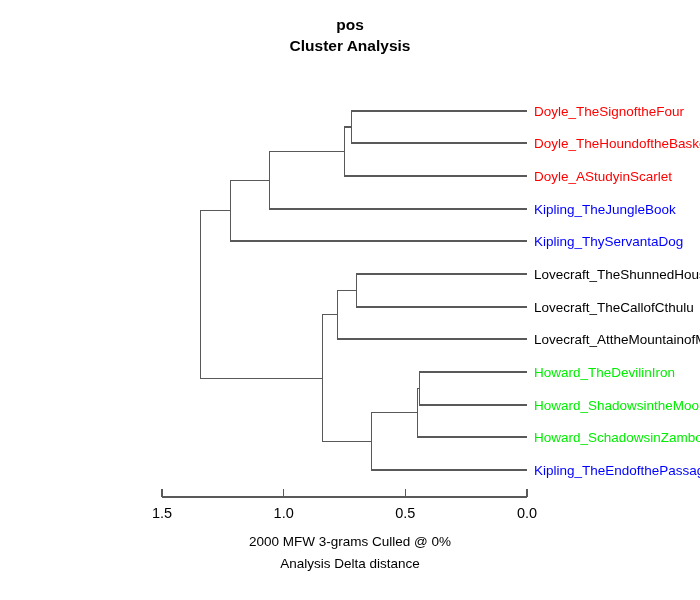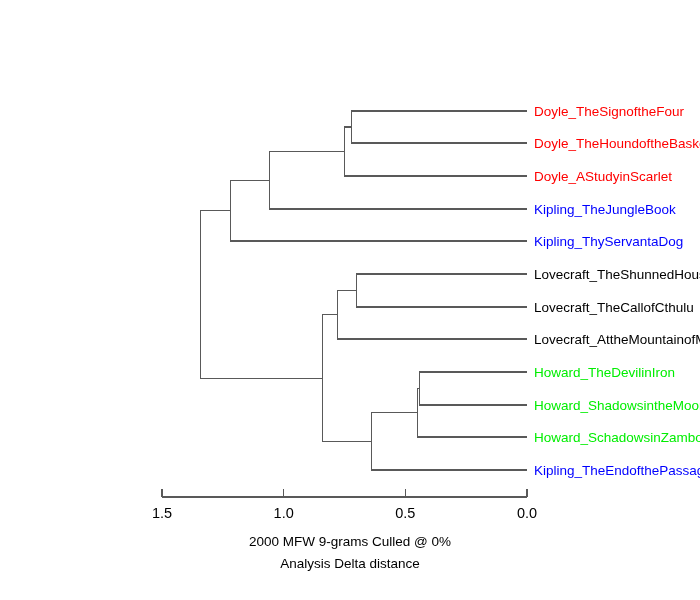--- a/index.html
+++ b/index.html
@@ -84,6 +84,10 @@
 
 <div id="plot-root">
 
+  <div class="title-block">
+    <div class="title-main">pos</div>
+    <div class="title-sub">Cluster Analysis</div>
+  </div>
 
   <svg class="dendro" viewBox="0 0 700 600" xmlns="http://www.w3.org/2000/svg">
     <g id="branch-layer">

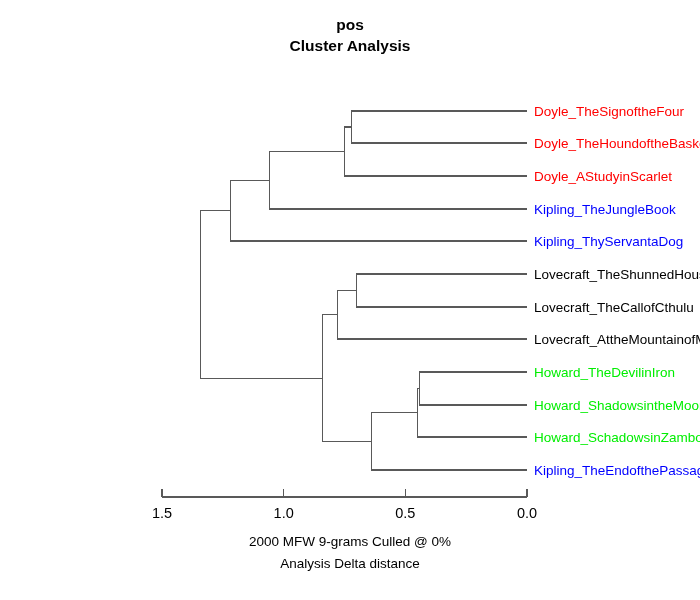--- a/index.html
+++ b/index.html
@@ -127,7 +127,7 @@
   </svg>
 
   <div class="caption-block">
-    <div class="caption-line">2000 MFW 9-grams Culled @ 0%</div>
+    <div class="caption-line">2000 MFW 3-grams Culled @ 0%</div>
     <div class="caption-line">Analysis Delta distance</div>
   </div>
 

